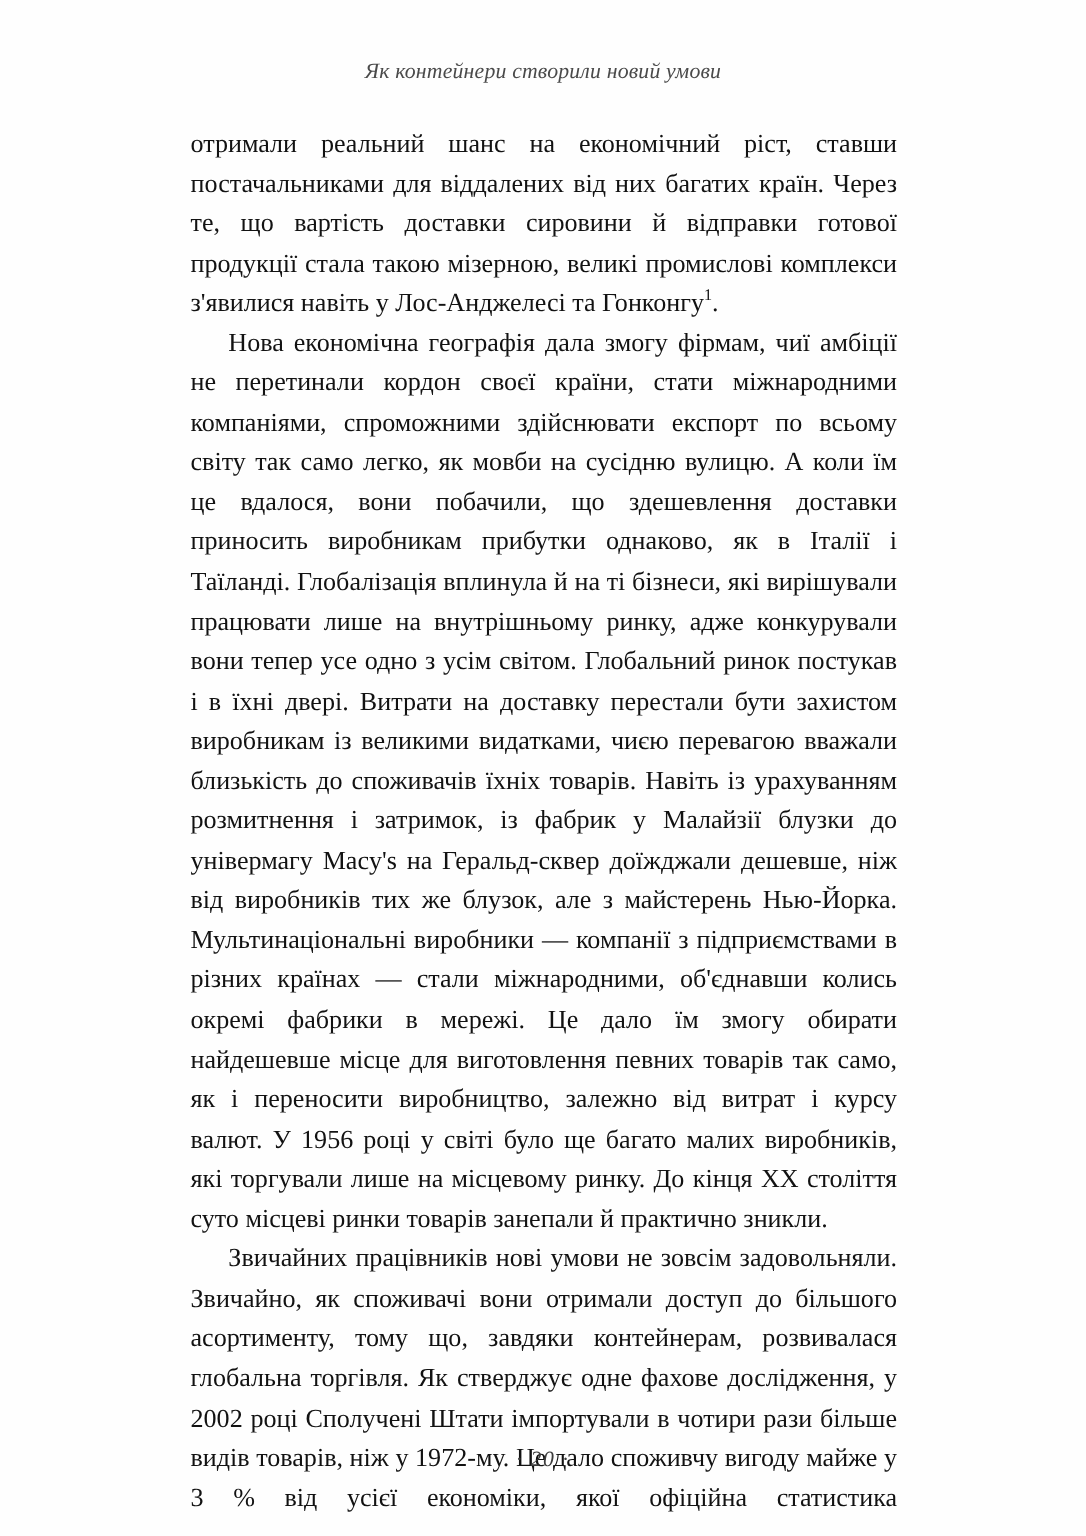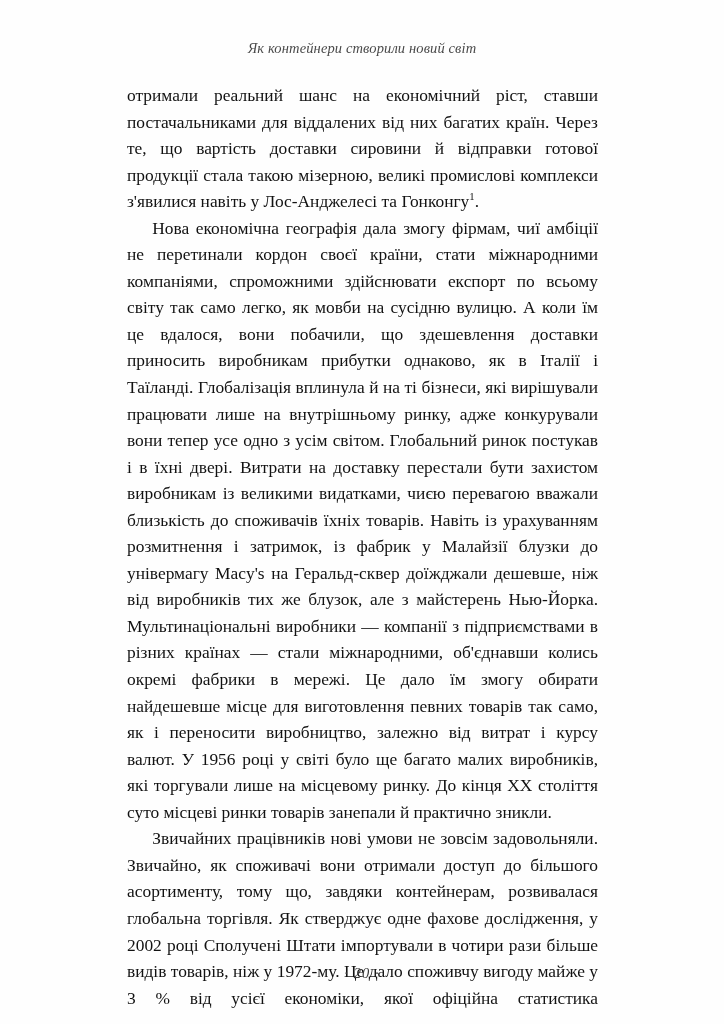--- a/index.html
+++ b/index.html
@@ -95,7 +95,7 @@
 
 <div class="page">
 
-  <div class="running-head">Як контейнери створили новий світ</div>
+  <div class="running-head">Як контейнери створили новий умови</div>
 
   <div class="text-block">
 

